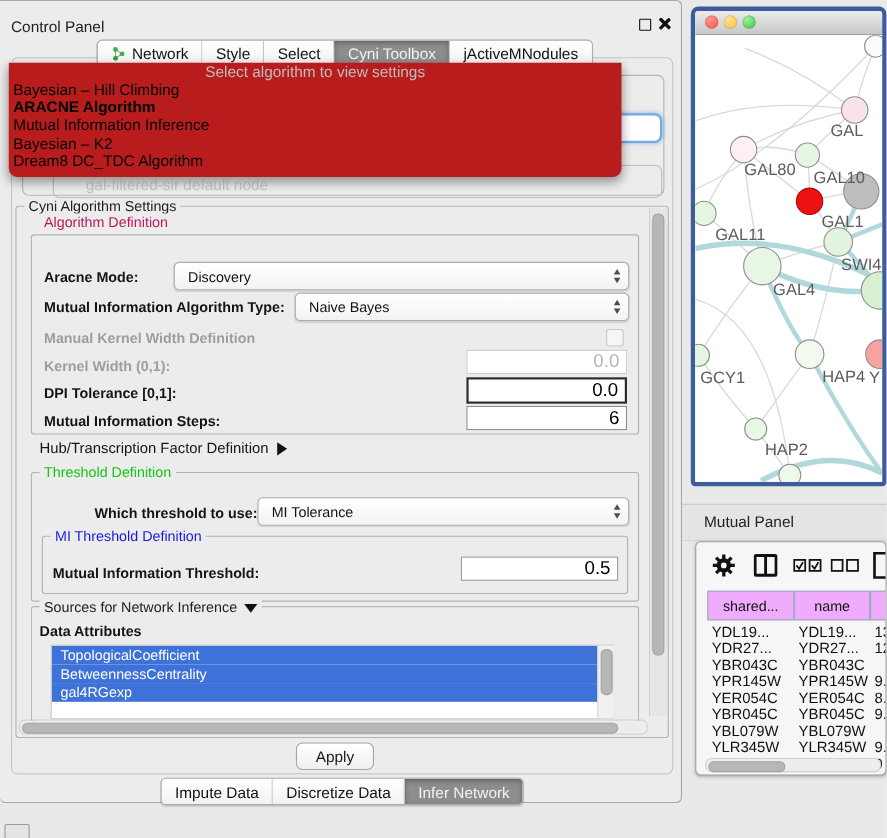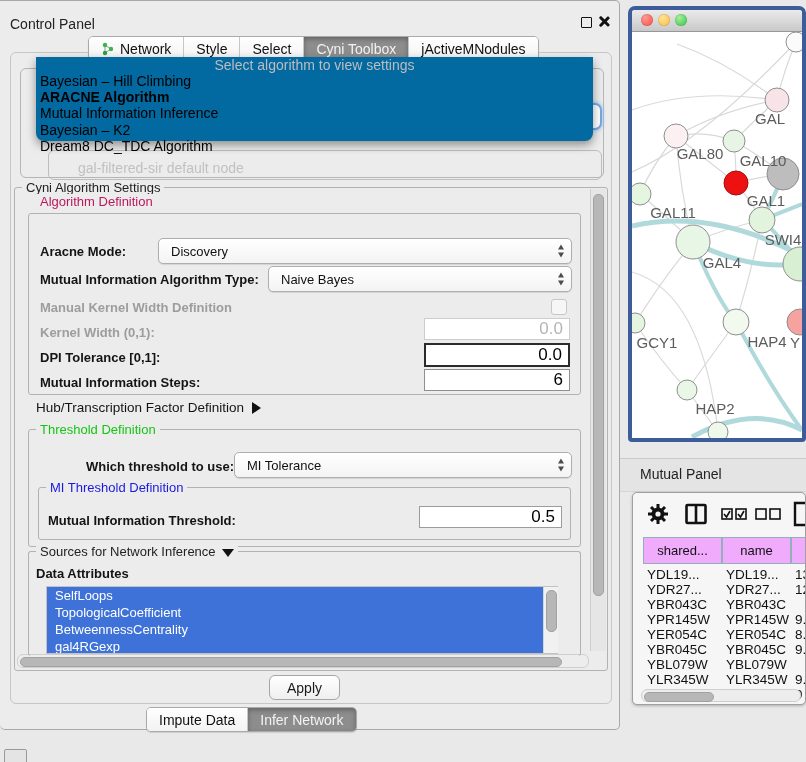--- a/index.html
+++ b/index.html
@@ -41,7 +41,7 @@
 
   
   #algo-dropdown{
-    left:36px;top:57px;width:557px;height:84px;background:#0369a1;
+    left:8px;top:57px;width:557px;height:104px;background:#b91c1c;
     border-radius:0 0 8px 8px;box-shadow:0 4px 10px rgba(0,0,0,.4);z-index:50;padding-top:1px;box-sizing:border-box;
   }
   #dd-placeholder{text-align:center;color:#bdbdbd;font-size:14px;height:15px;line-height:15px;}

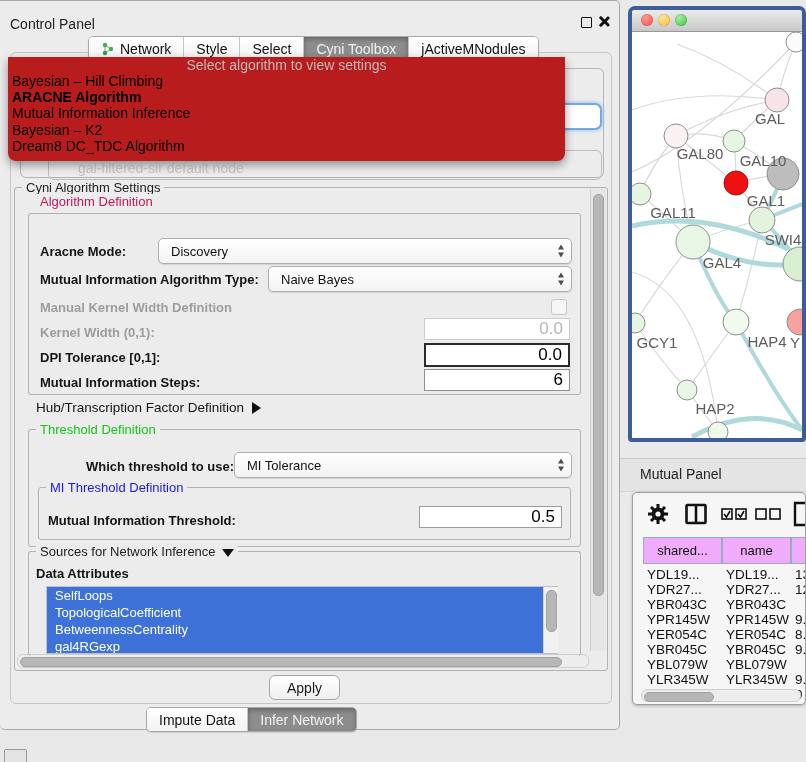--- a/index.html
+++ b/index.html
@@ -254,7 +254,6 @@
 </div>
 <div class="lbl" style="left:36px;top:566px;">Data Attributes</div>
 <div class="abs" id="attr-list">
-    <div class="attr-item">SelfLoops</div>
     <div class="attr-item">TopologicalCoefficient</div>
     <div class="attr-item">BetweennessCentrality</div>
     <div class="attr-item">gal4RGexp</div>

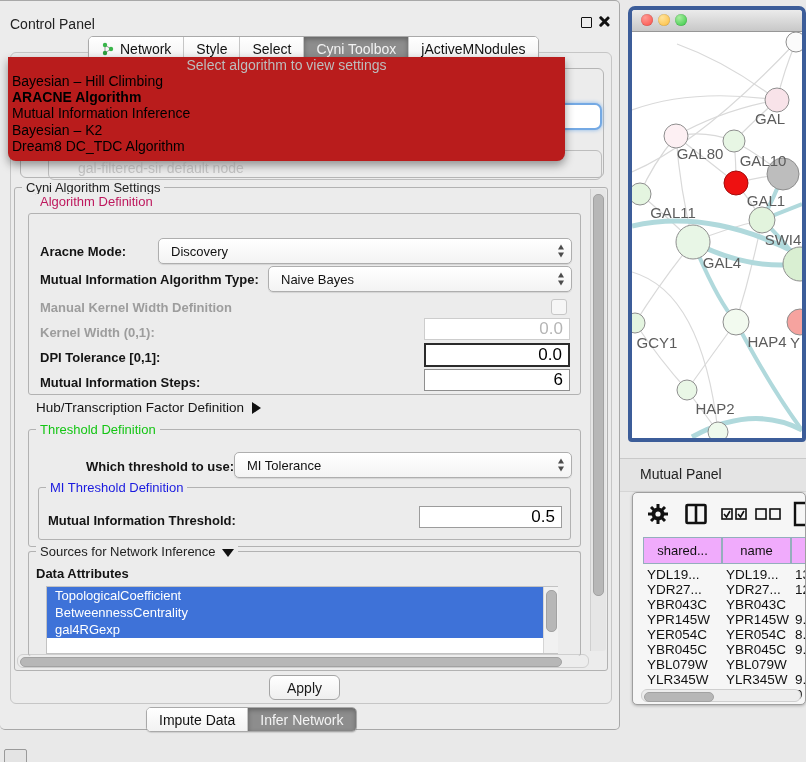--- a/index.html
+++ b/index.html
@@ -265,6 +265,9 @@
 <div class="abs segctl" id="bottom-tabs">
     <div class="seg">
       <span>Impute Data</span>
+    </div>
+    <div class="seg">
+      <span>Discretize Data</span>
     </div>
     <div class="seg sel">
       <span>Infer Network</span>

